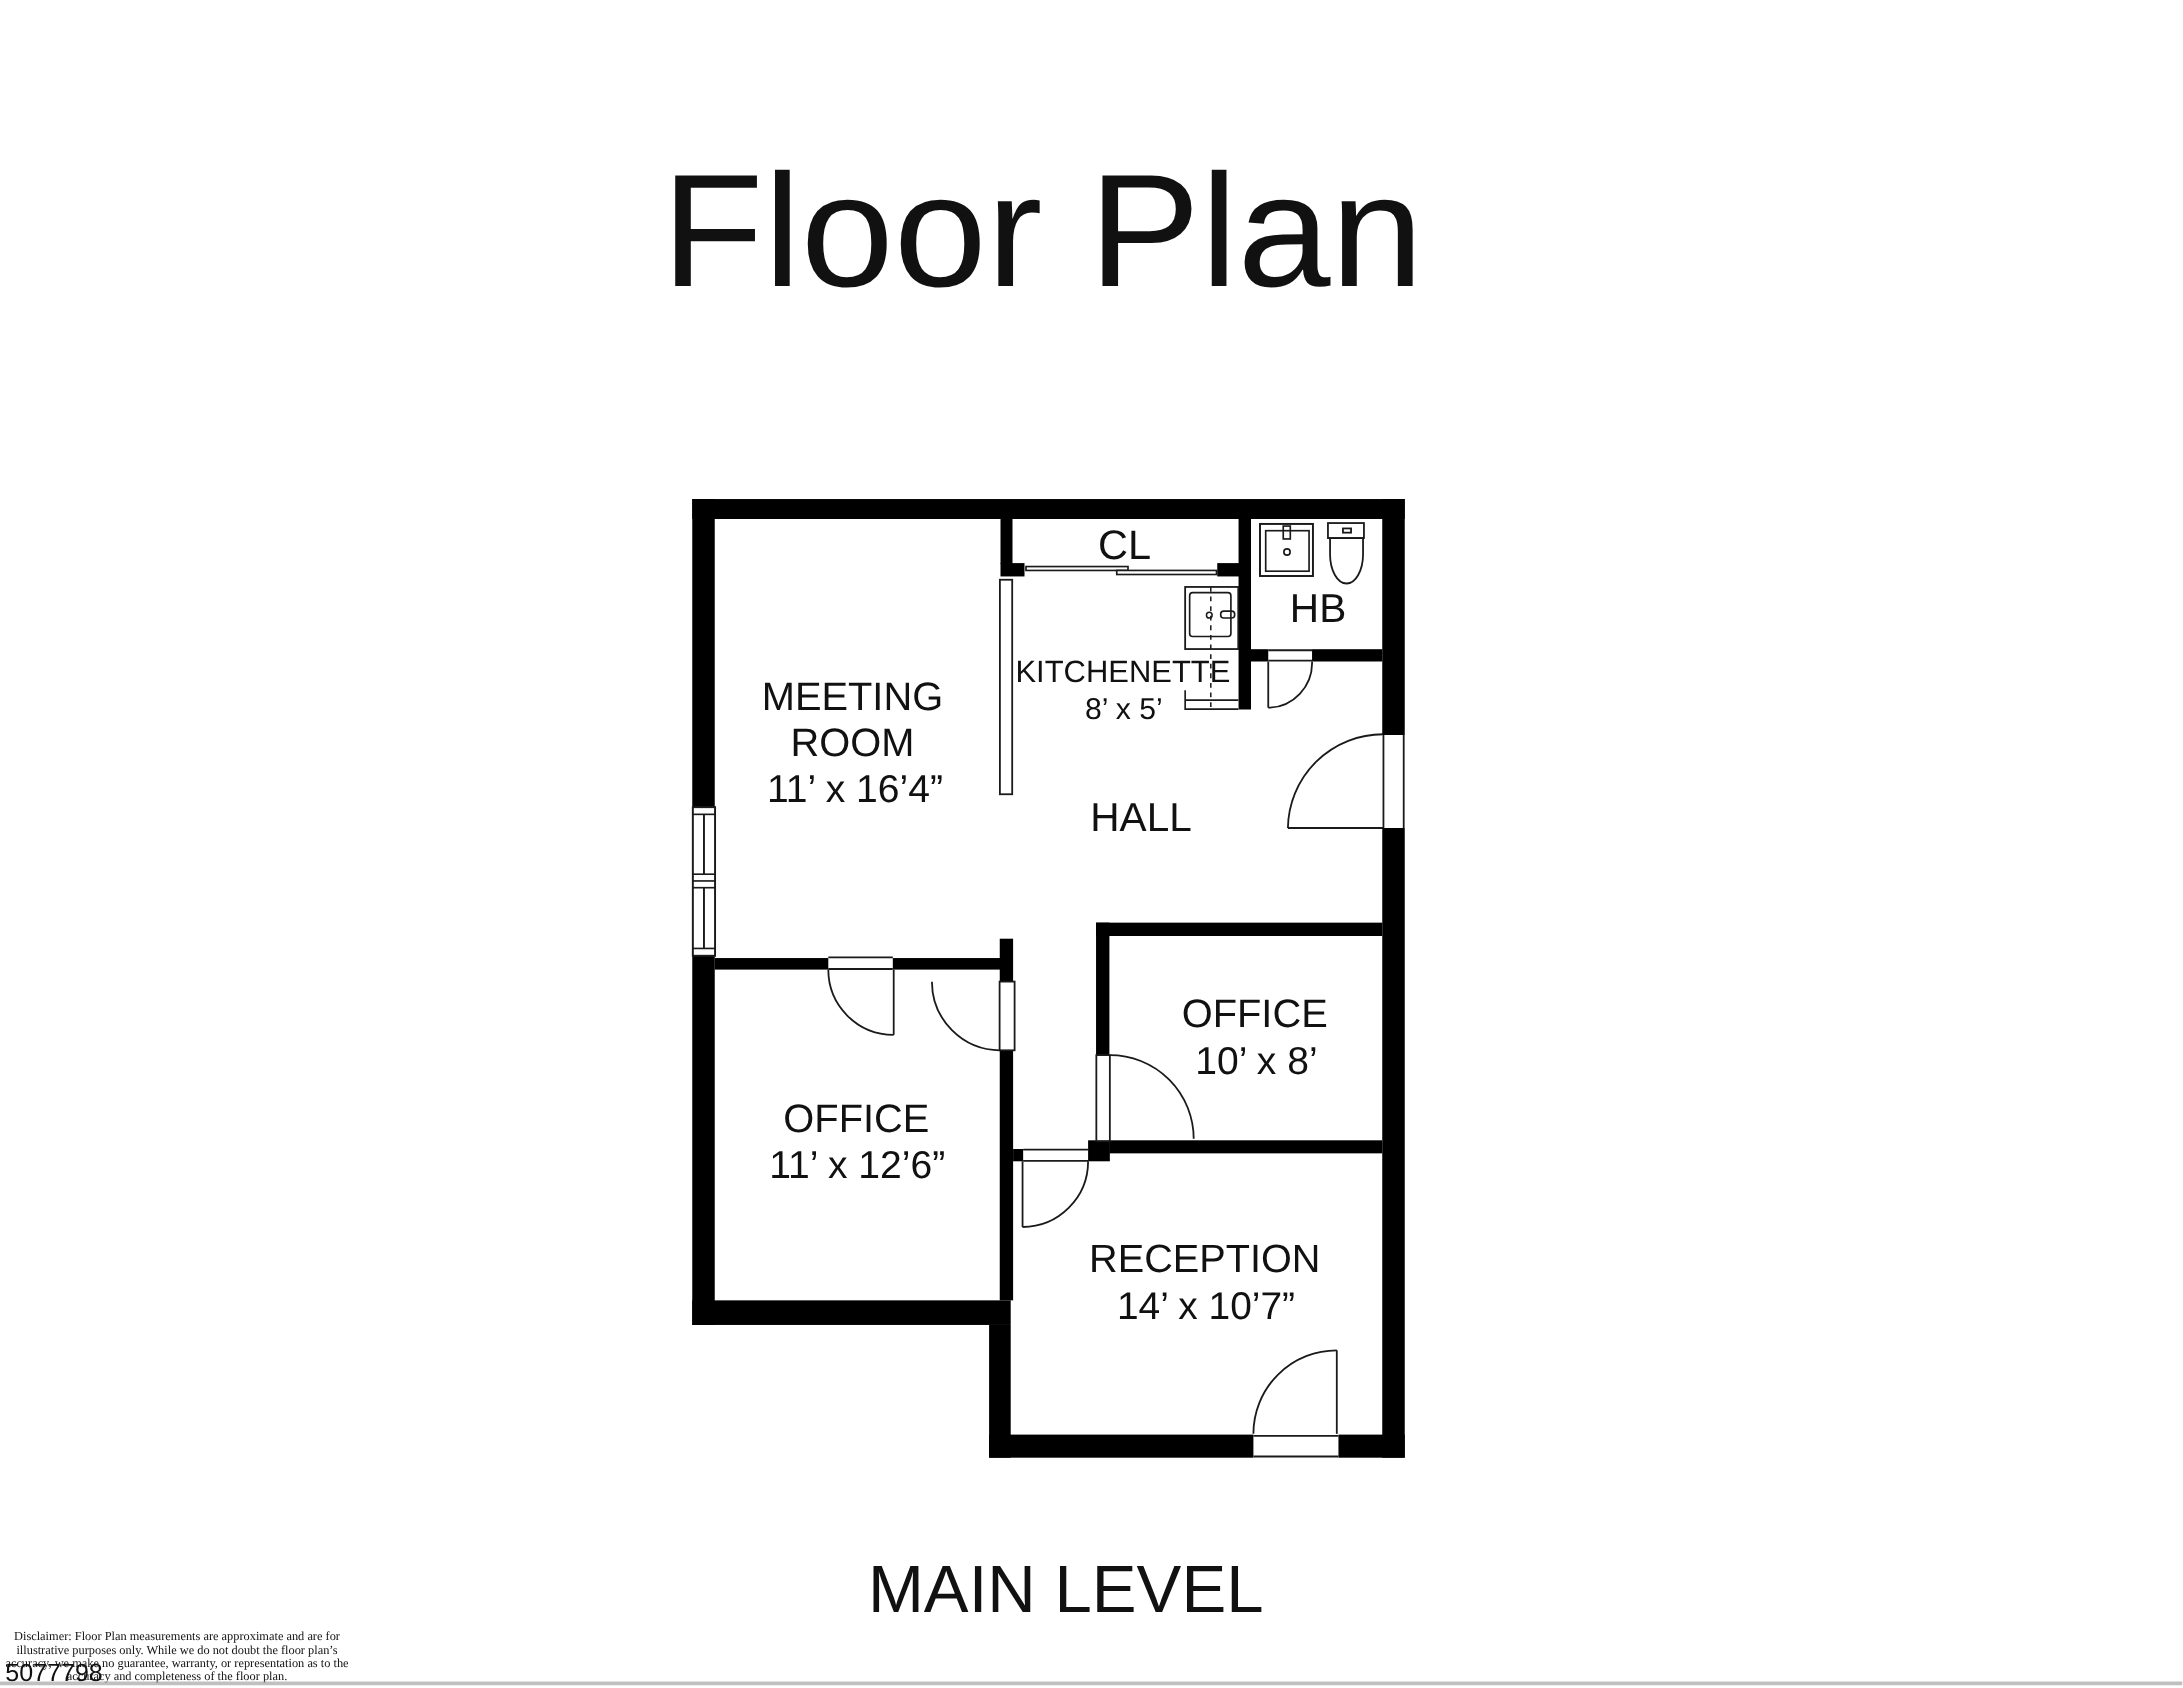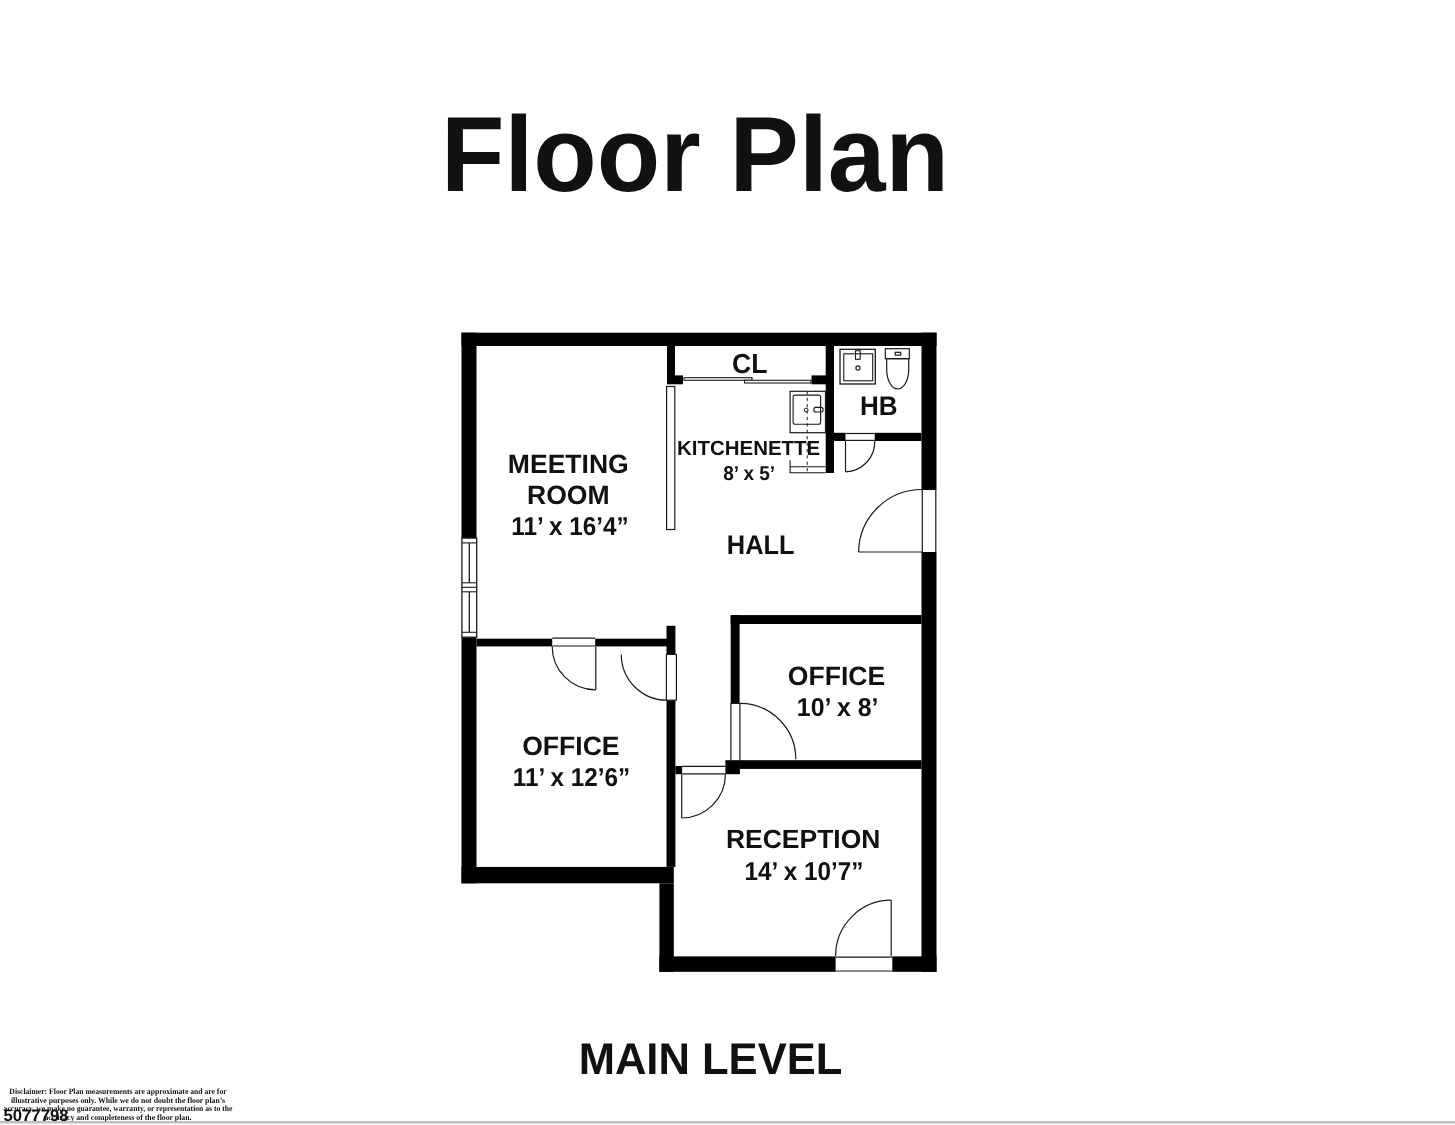--- a/index.html
+++ b/index.html
@@ -4,7 +4,7 @@
 <style>
 html,body{margin:0;padding:0;width:1455px;height:1125px;background:#ffffff;overflow:hidden;}
 svg{display:block;}
-.aa{will-change:transform;transform:translateZ(0);position:relative;z-index:0;font-weight:bold;}
+.aa{will-change:transform;transform:translateZ(0);position:relative;z-index:0;}
 text{font-family:"Liberation Sans", sans-serif;fill:#111111;fill-opacity:0.999;}
 .serif{font-family:"Liberation Serif", serif;}
 </style>

